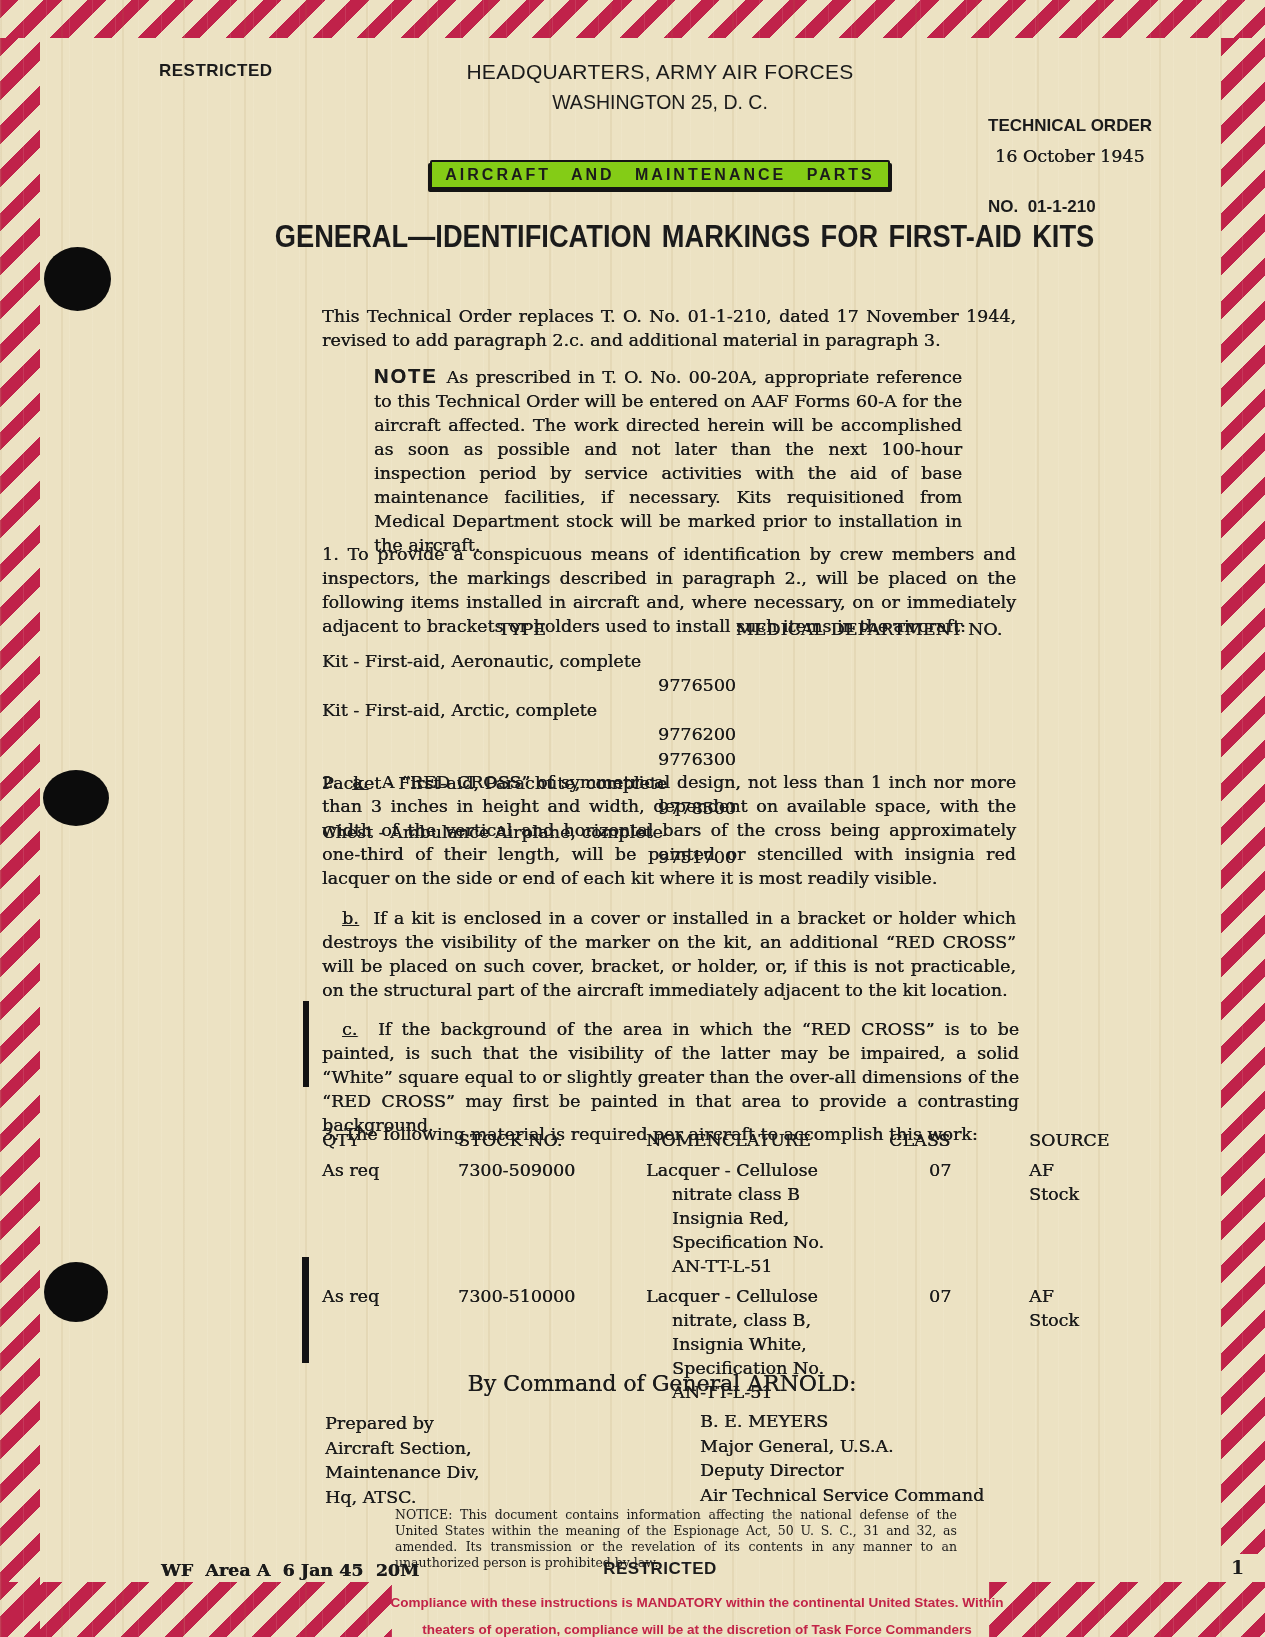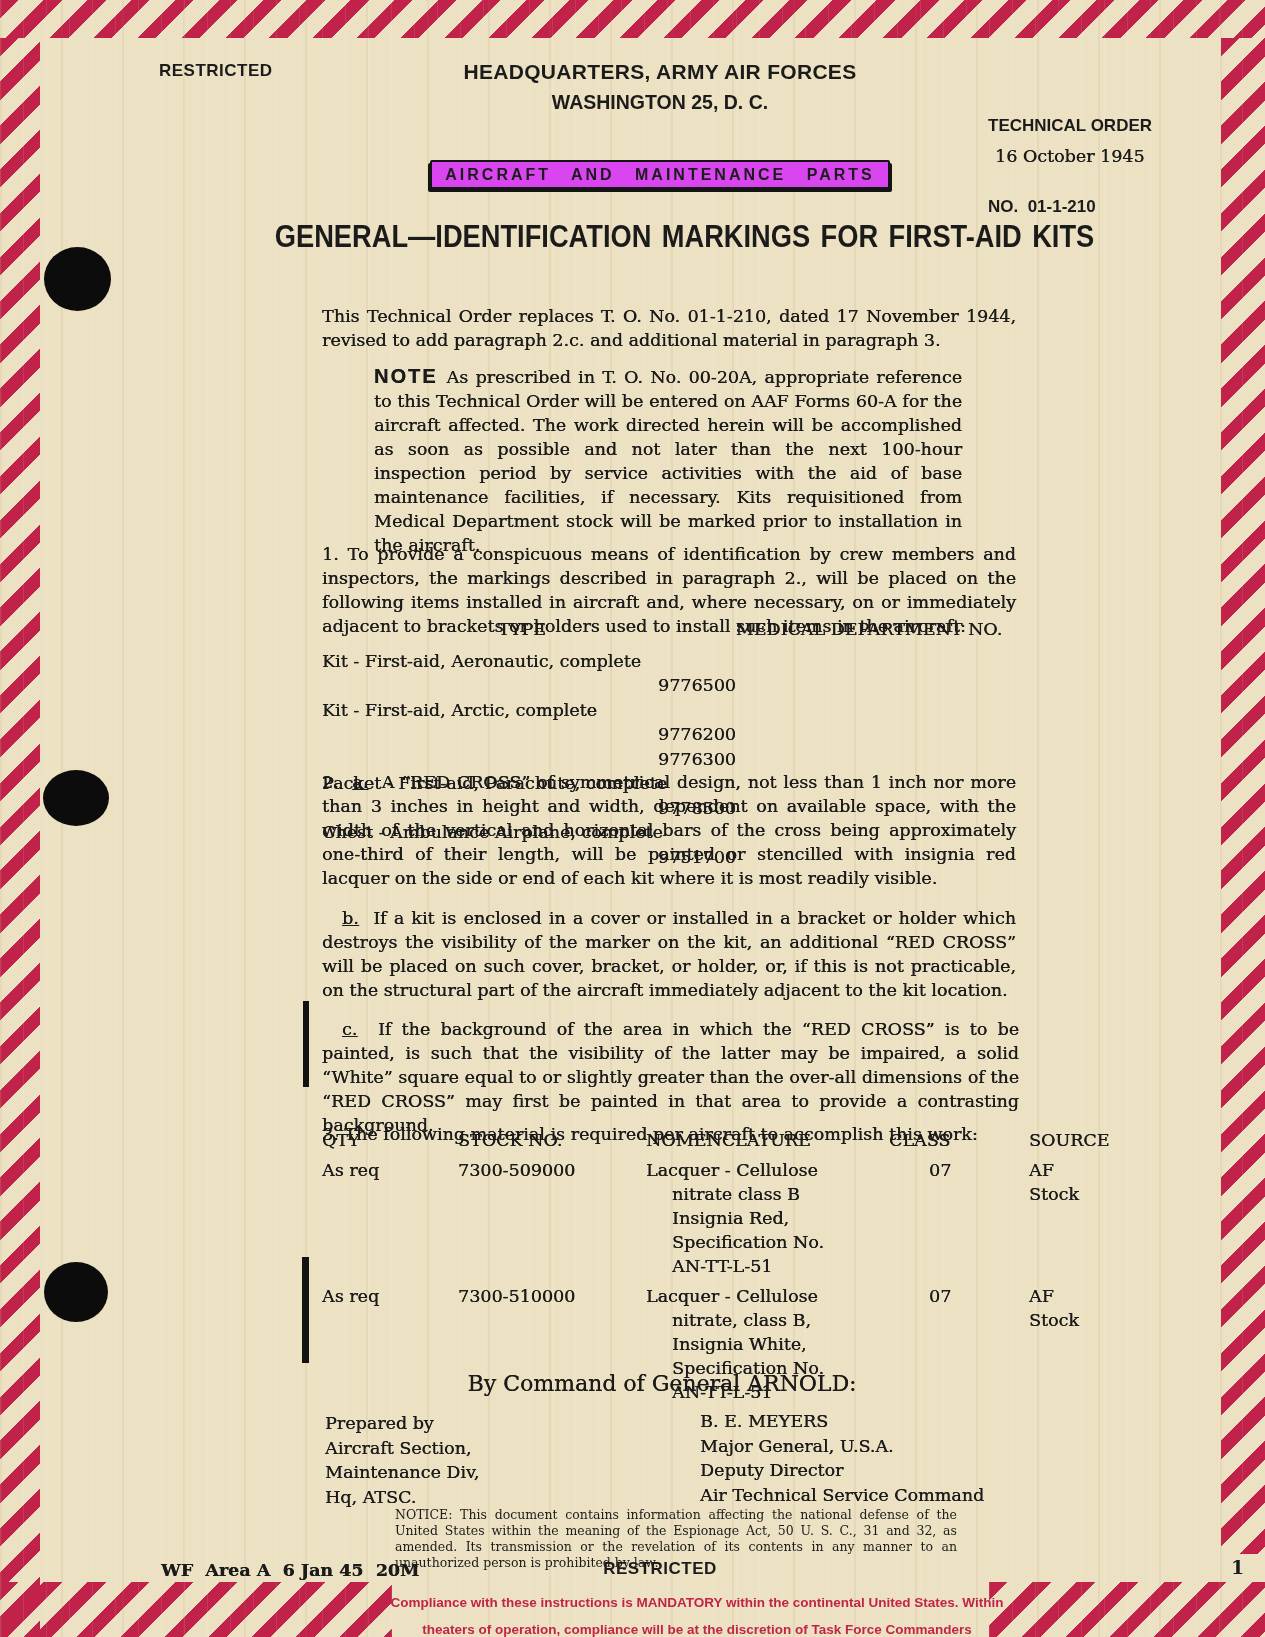--- a/index.html
+++ b/index.html
@@ -38,7 +38,7 @@
   .prewrap{white-space:pre-line;}
 
   #restricted-top{left:159px;top:61px;font-weight:700;font-size:17px;letter-spacing:0.5px;}
-  #hq{left:310px;top:57px;width:700px;text-align:center;font-weight:700;}
+  #hq{left:310px;top:57px;width:700px;text-align:center;font-weight:400;}
   #hq .l1{font-size:21px;line-height:30px;letter-spacing:0.3px;}
   #hq .l2{font-size:19.5px;line-height:30px;}
   #to-block{left:988px;top:58px;font-weight:700;font-size:17px;line-height:27px;white-space:pre;}

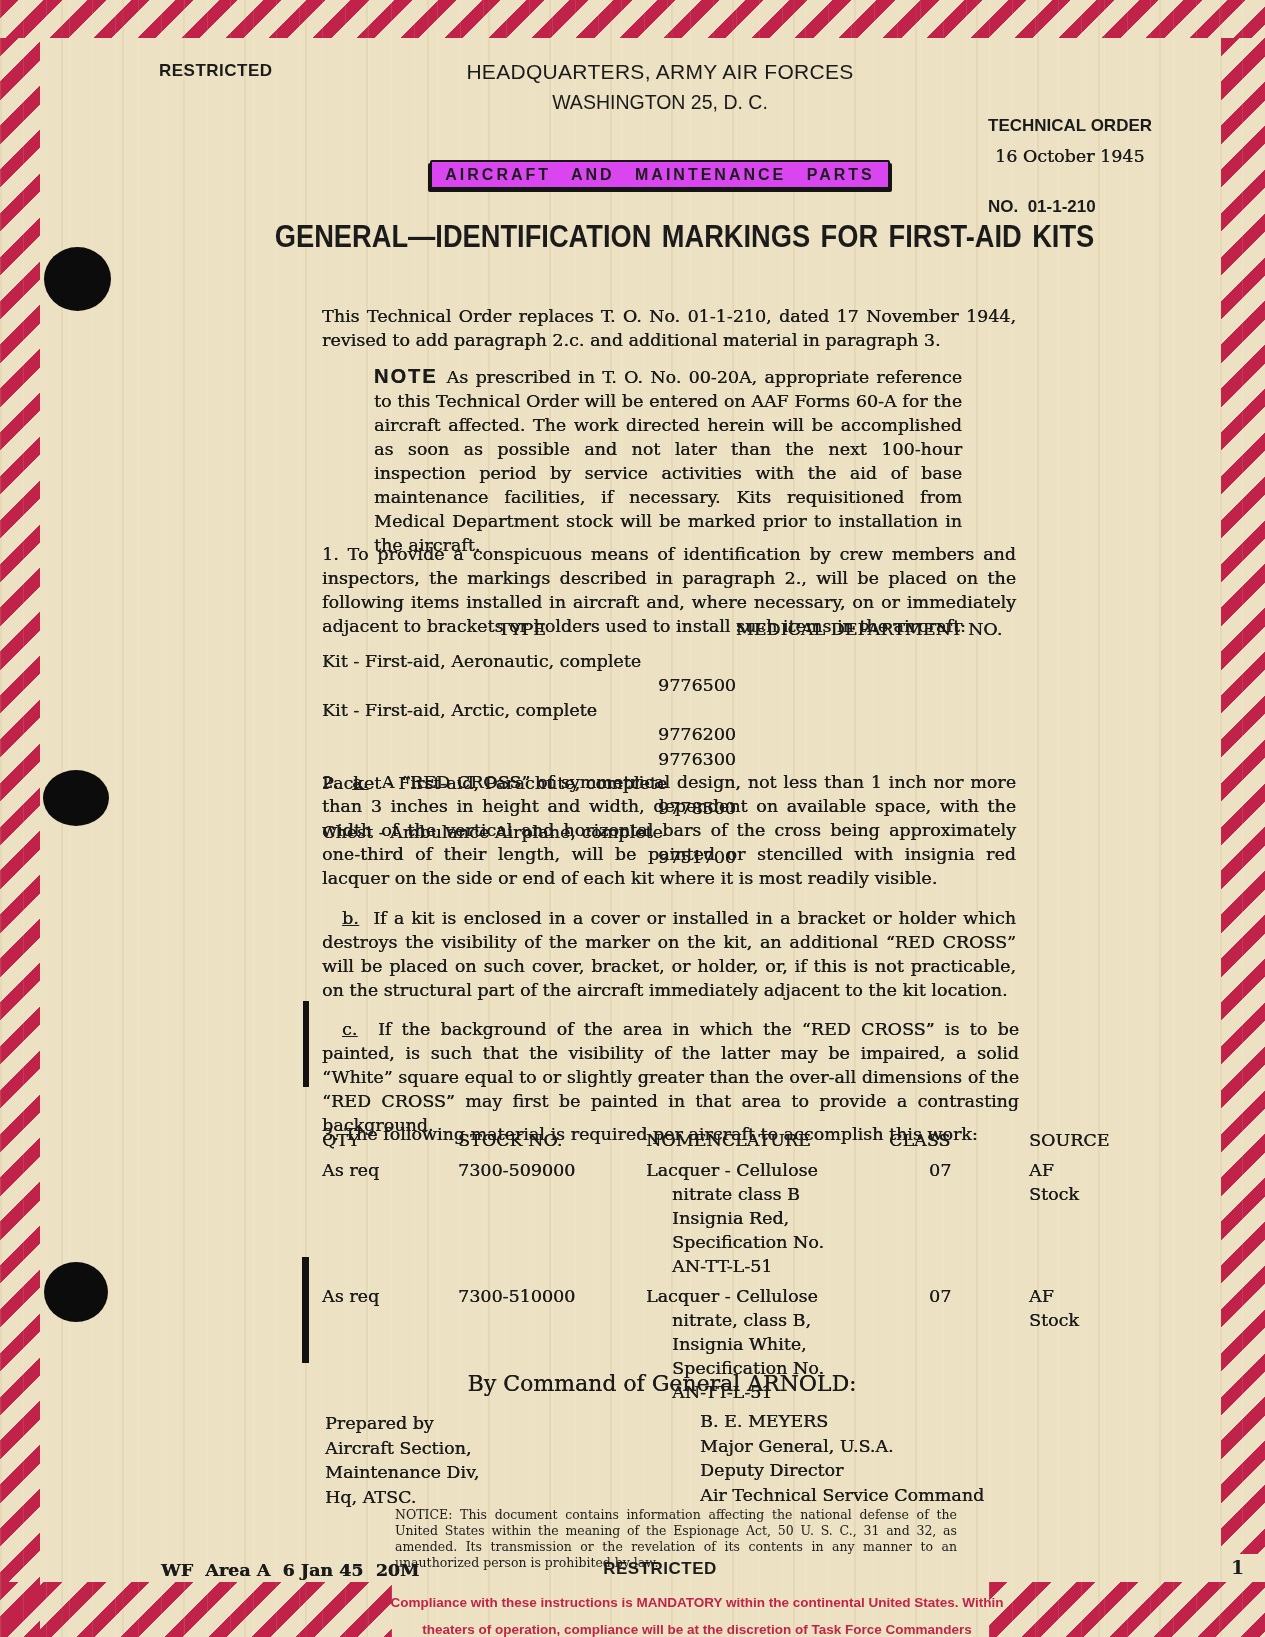--- a/index.html
+++ b/index.html
@@ -48,7 +48,7 @@
     display:inline-block;border:2px solid #141414;border-radius:2px;
     box-shadow:-2px 3px 0 #141414, 2px 3px 0 #141414, 0 3px 0 #141414;
     padding:4px 13px 3px;font-weight:700;font-size:16px;letter-spacing:3px;word-spacing:13px;
-    background:#d946ef;
+    background:#84cc16;
   }
   #doc-title{left:252px;top:219px;width:760px;text-align:center;font-weight:800;font-size:29px;
     letter-spacing:0px;word-spacing:3px;white-space:nowrap;transform:scale(0.94,1.06);transform-origin:center top;}

